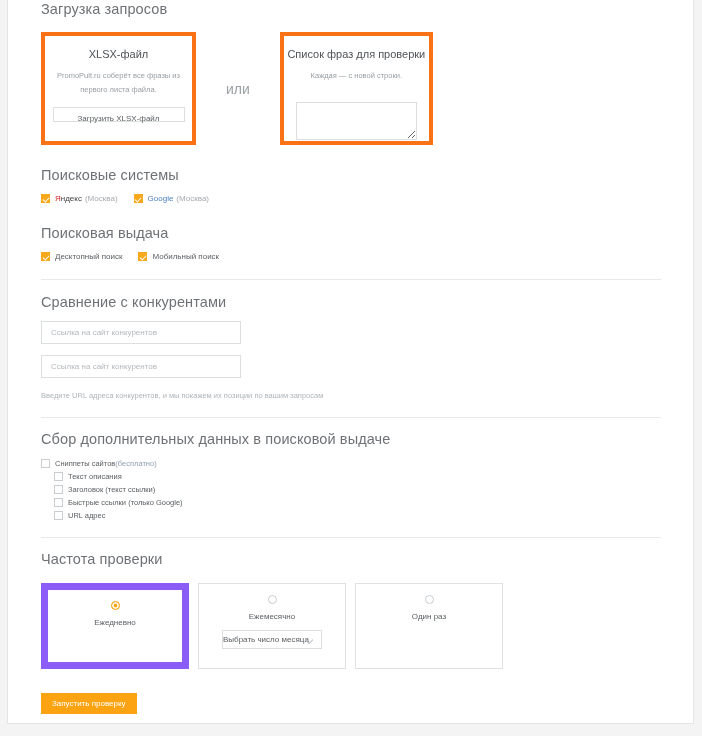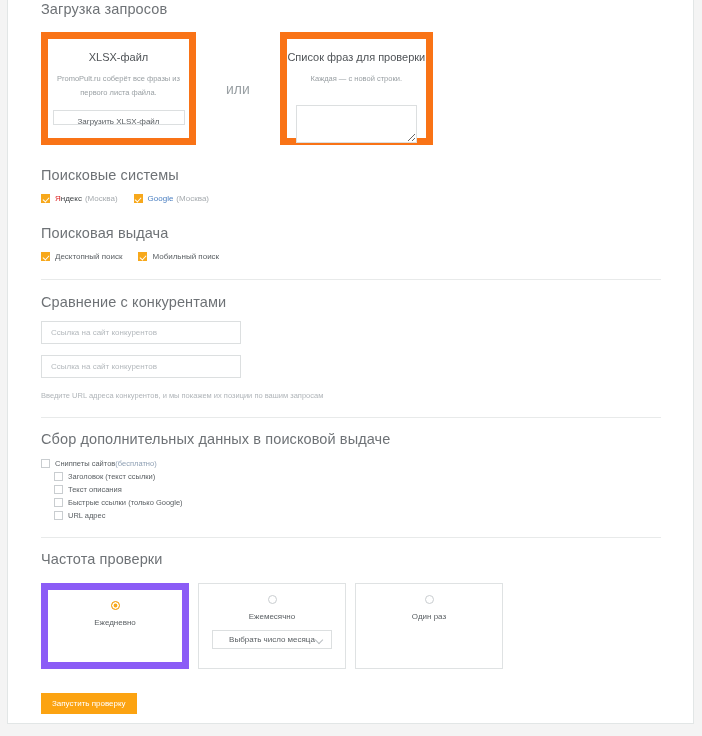--- a/index.html
+++ b/index.html
@@ -56,7 +56,7 @@
     margin-top: 15px;
   }
   .upload-card {
-    border: 7px solid #f97316;
+    border: 4px solid #f97316;
     box-sizing: border-box;
     text-align: center;
     background: #fff;

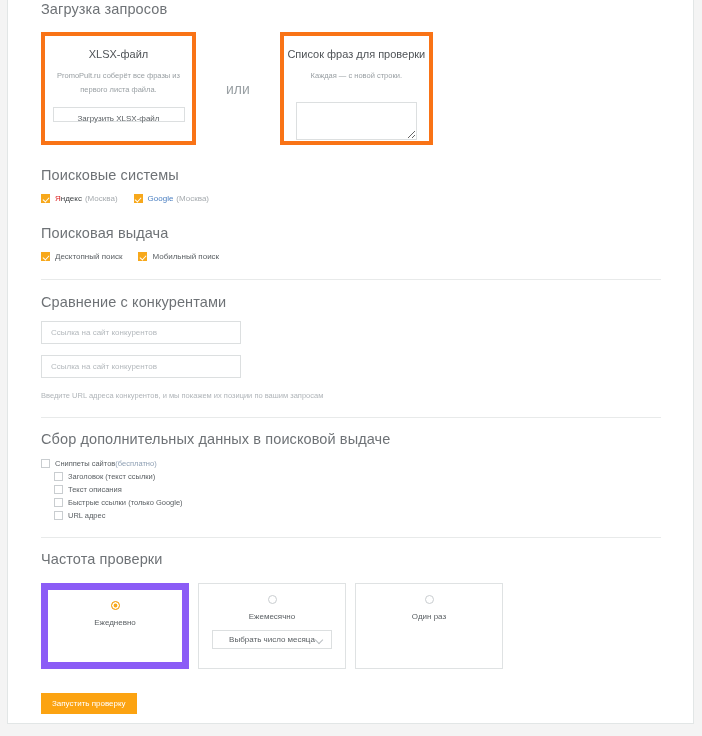--- a/index.html
+++ b/index.html
@@ -376,11 +376,11 @@
 
       <div class="tree-item tree-sub">
         <span class="cb cb-off"></span>
-        <span>Заголовок (текст ссылки)</span>
+        <span>Текст описания</span>
       </div>
       <div class="tree-item tree-sub">
         <span class="cb cb-off"></span>
-        <span>Текст описания</span>
+        <span>Заголовок (текст ссылки)</span>
       </div>
       <div class="tree-item tree-sub">
         <span class="cb cb-off"></span>

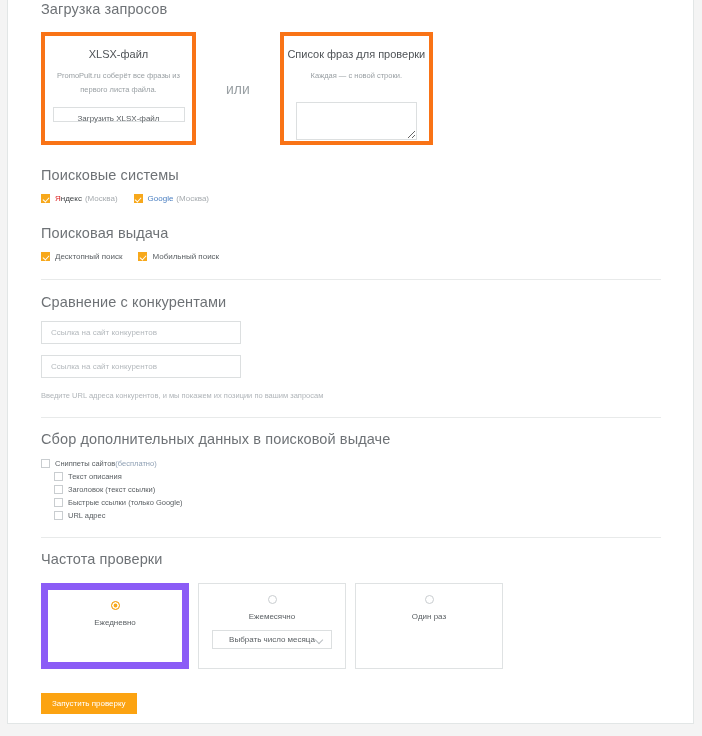--- a/index.html
+++ b/index.html
@@ -252,14 +252,14 @@
   }
   .select-box {
     margin: 9px auto 0 auto;
-    width: 120px;
+    width: 100px;
     height: 19px;
     border: 1px solid #dcdfe0;
     background: #fff;
     box-sizing: border-box;
     display: flex;
     align-items: center;
-    justify-content: center;
+    justify-content: flex-start;
     position: relative;
     font-size: 8px;
     color: #5b6064;

